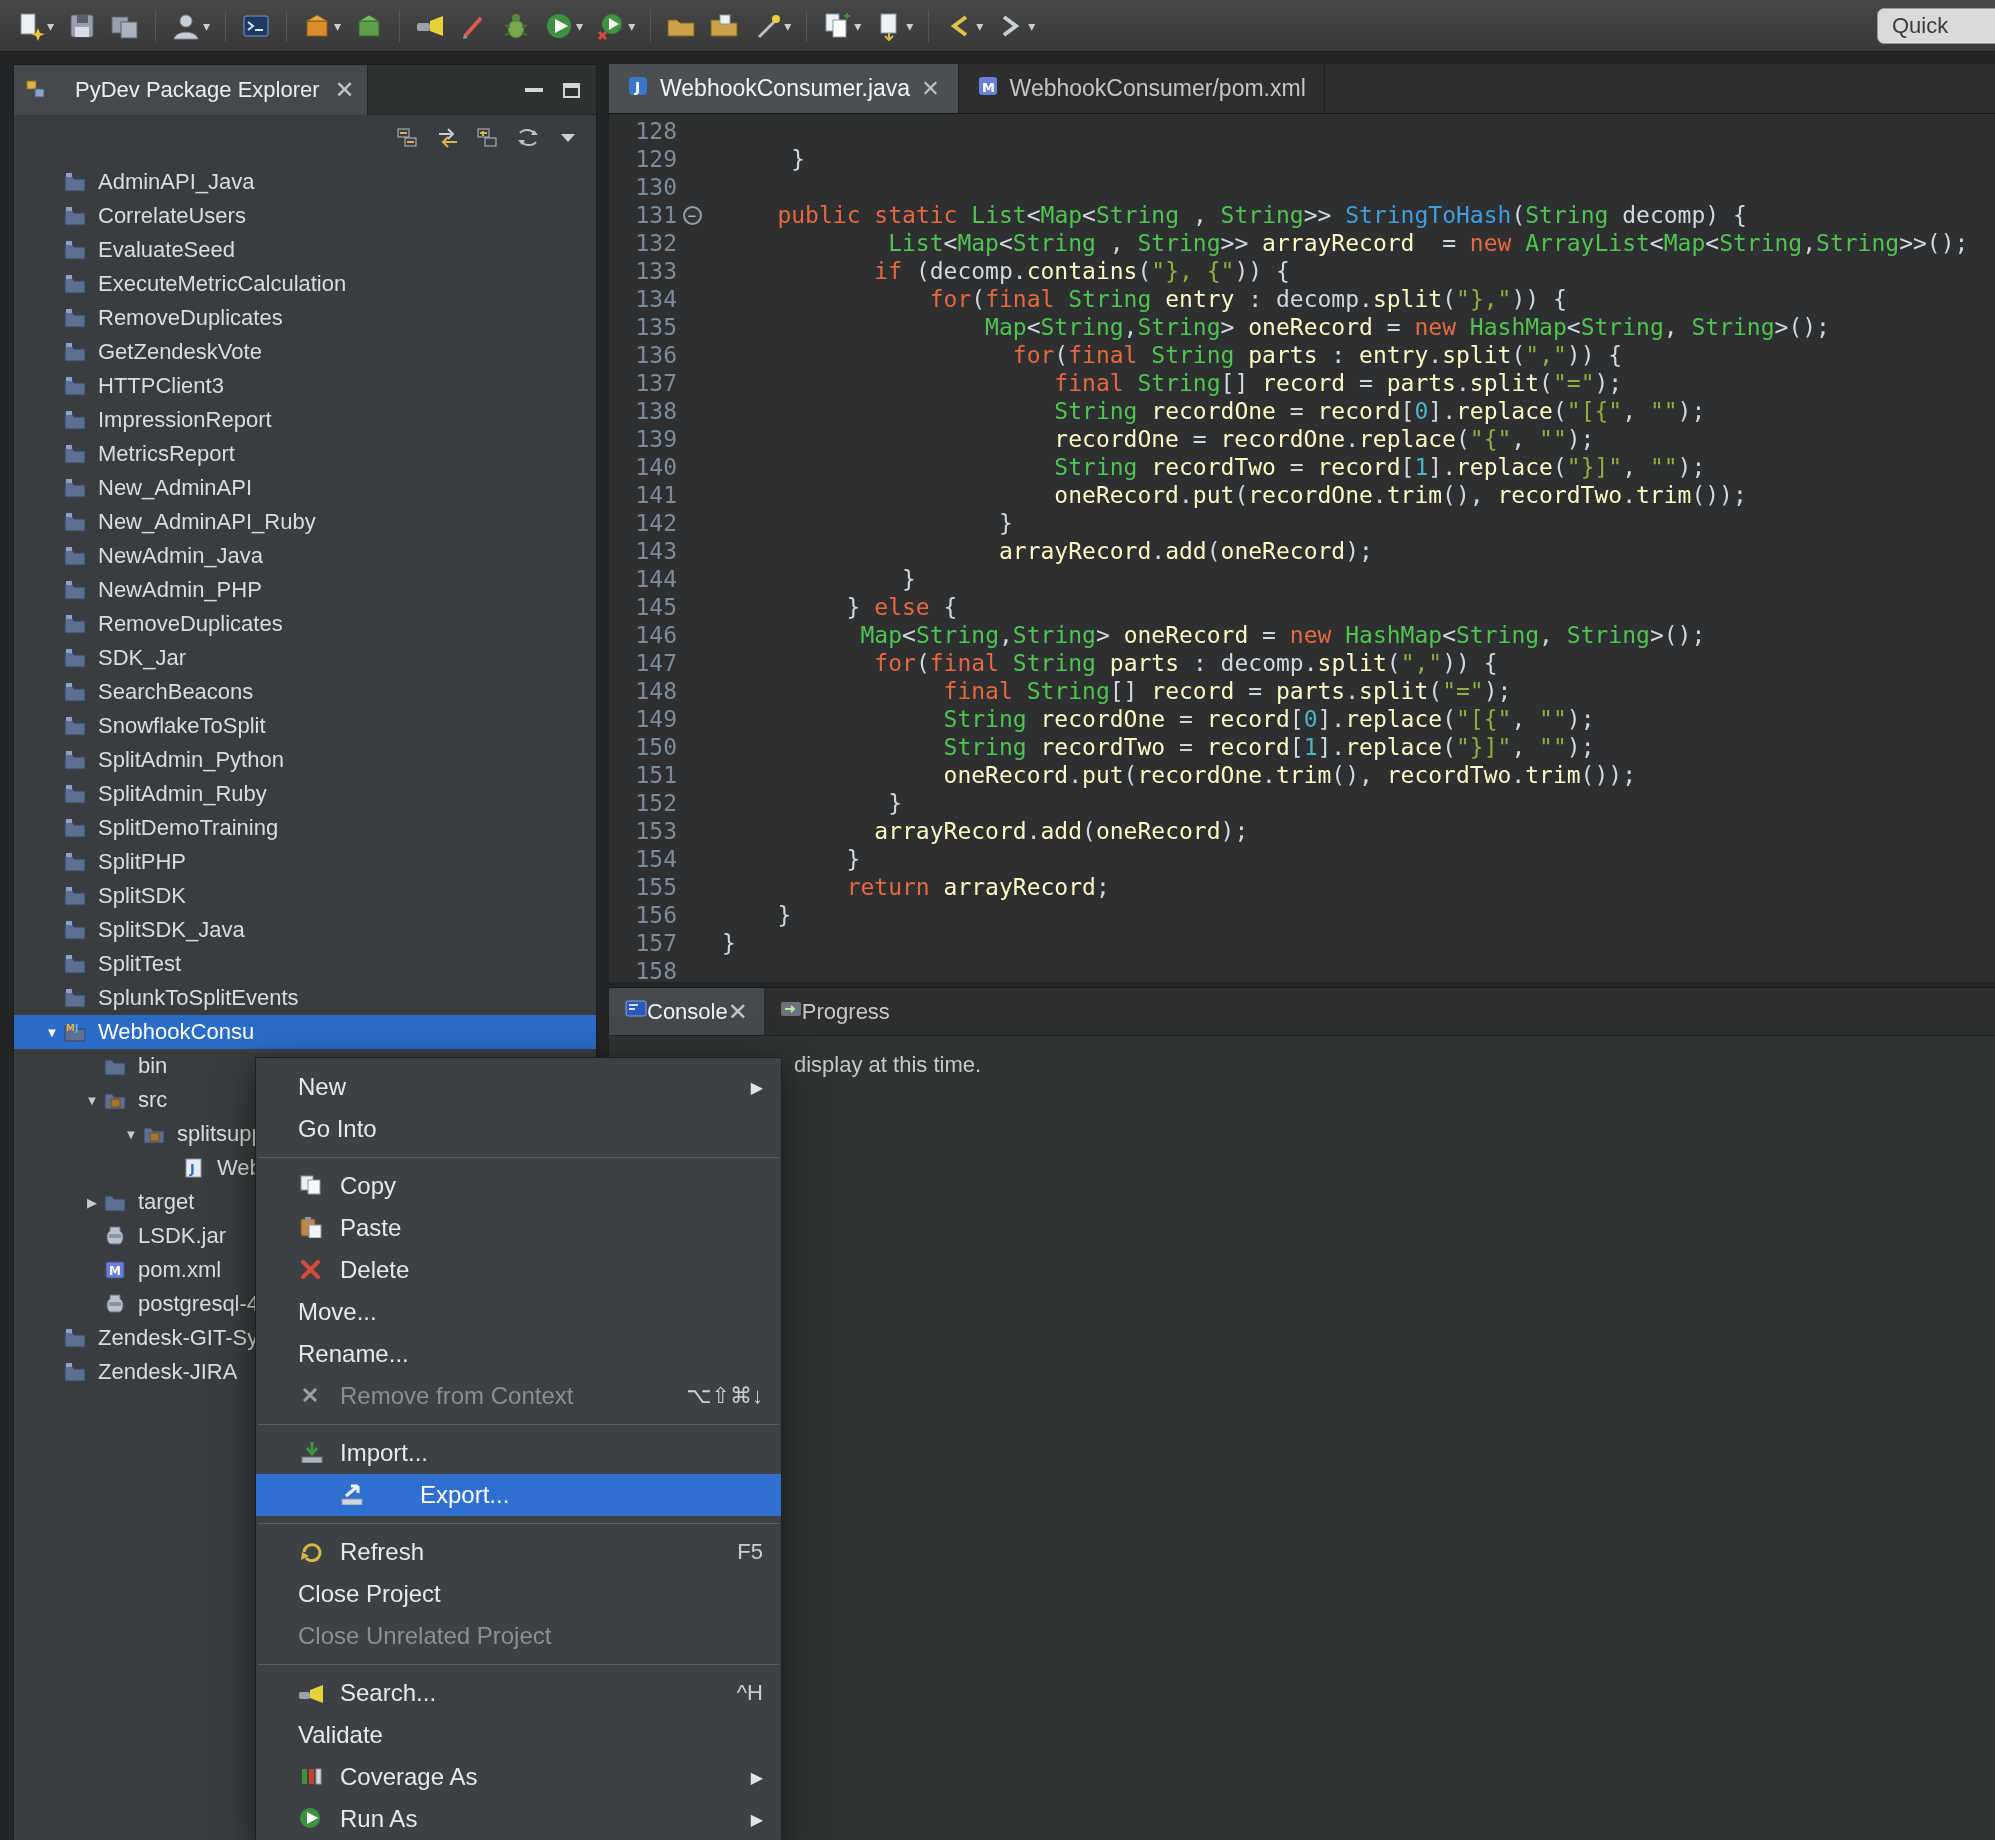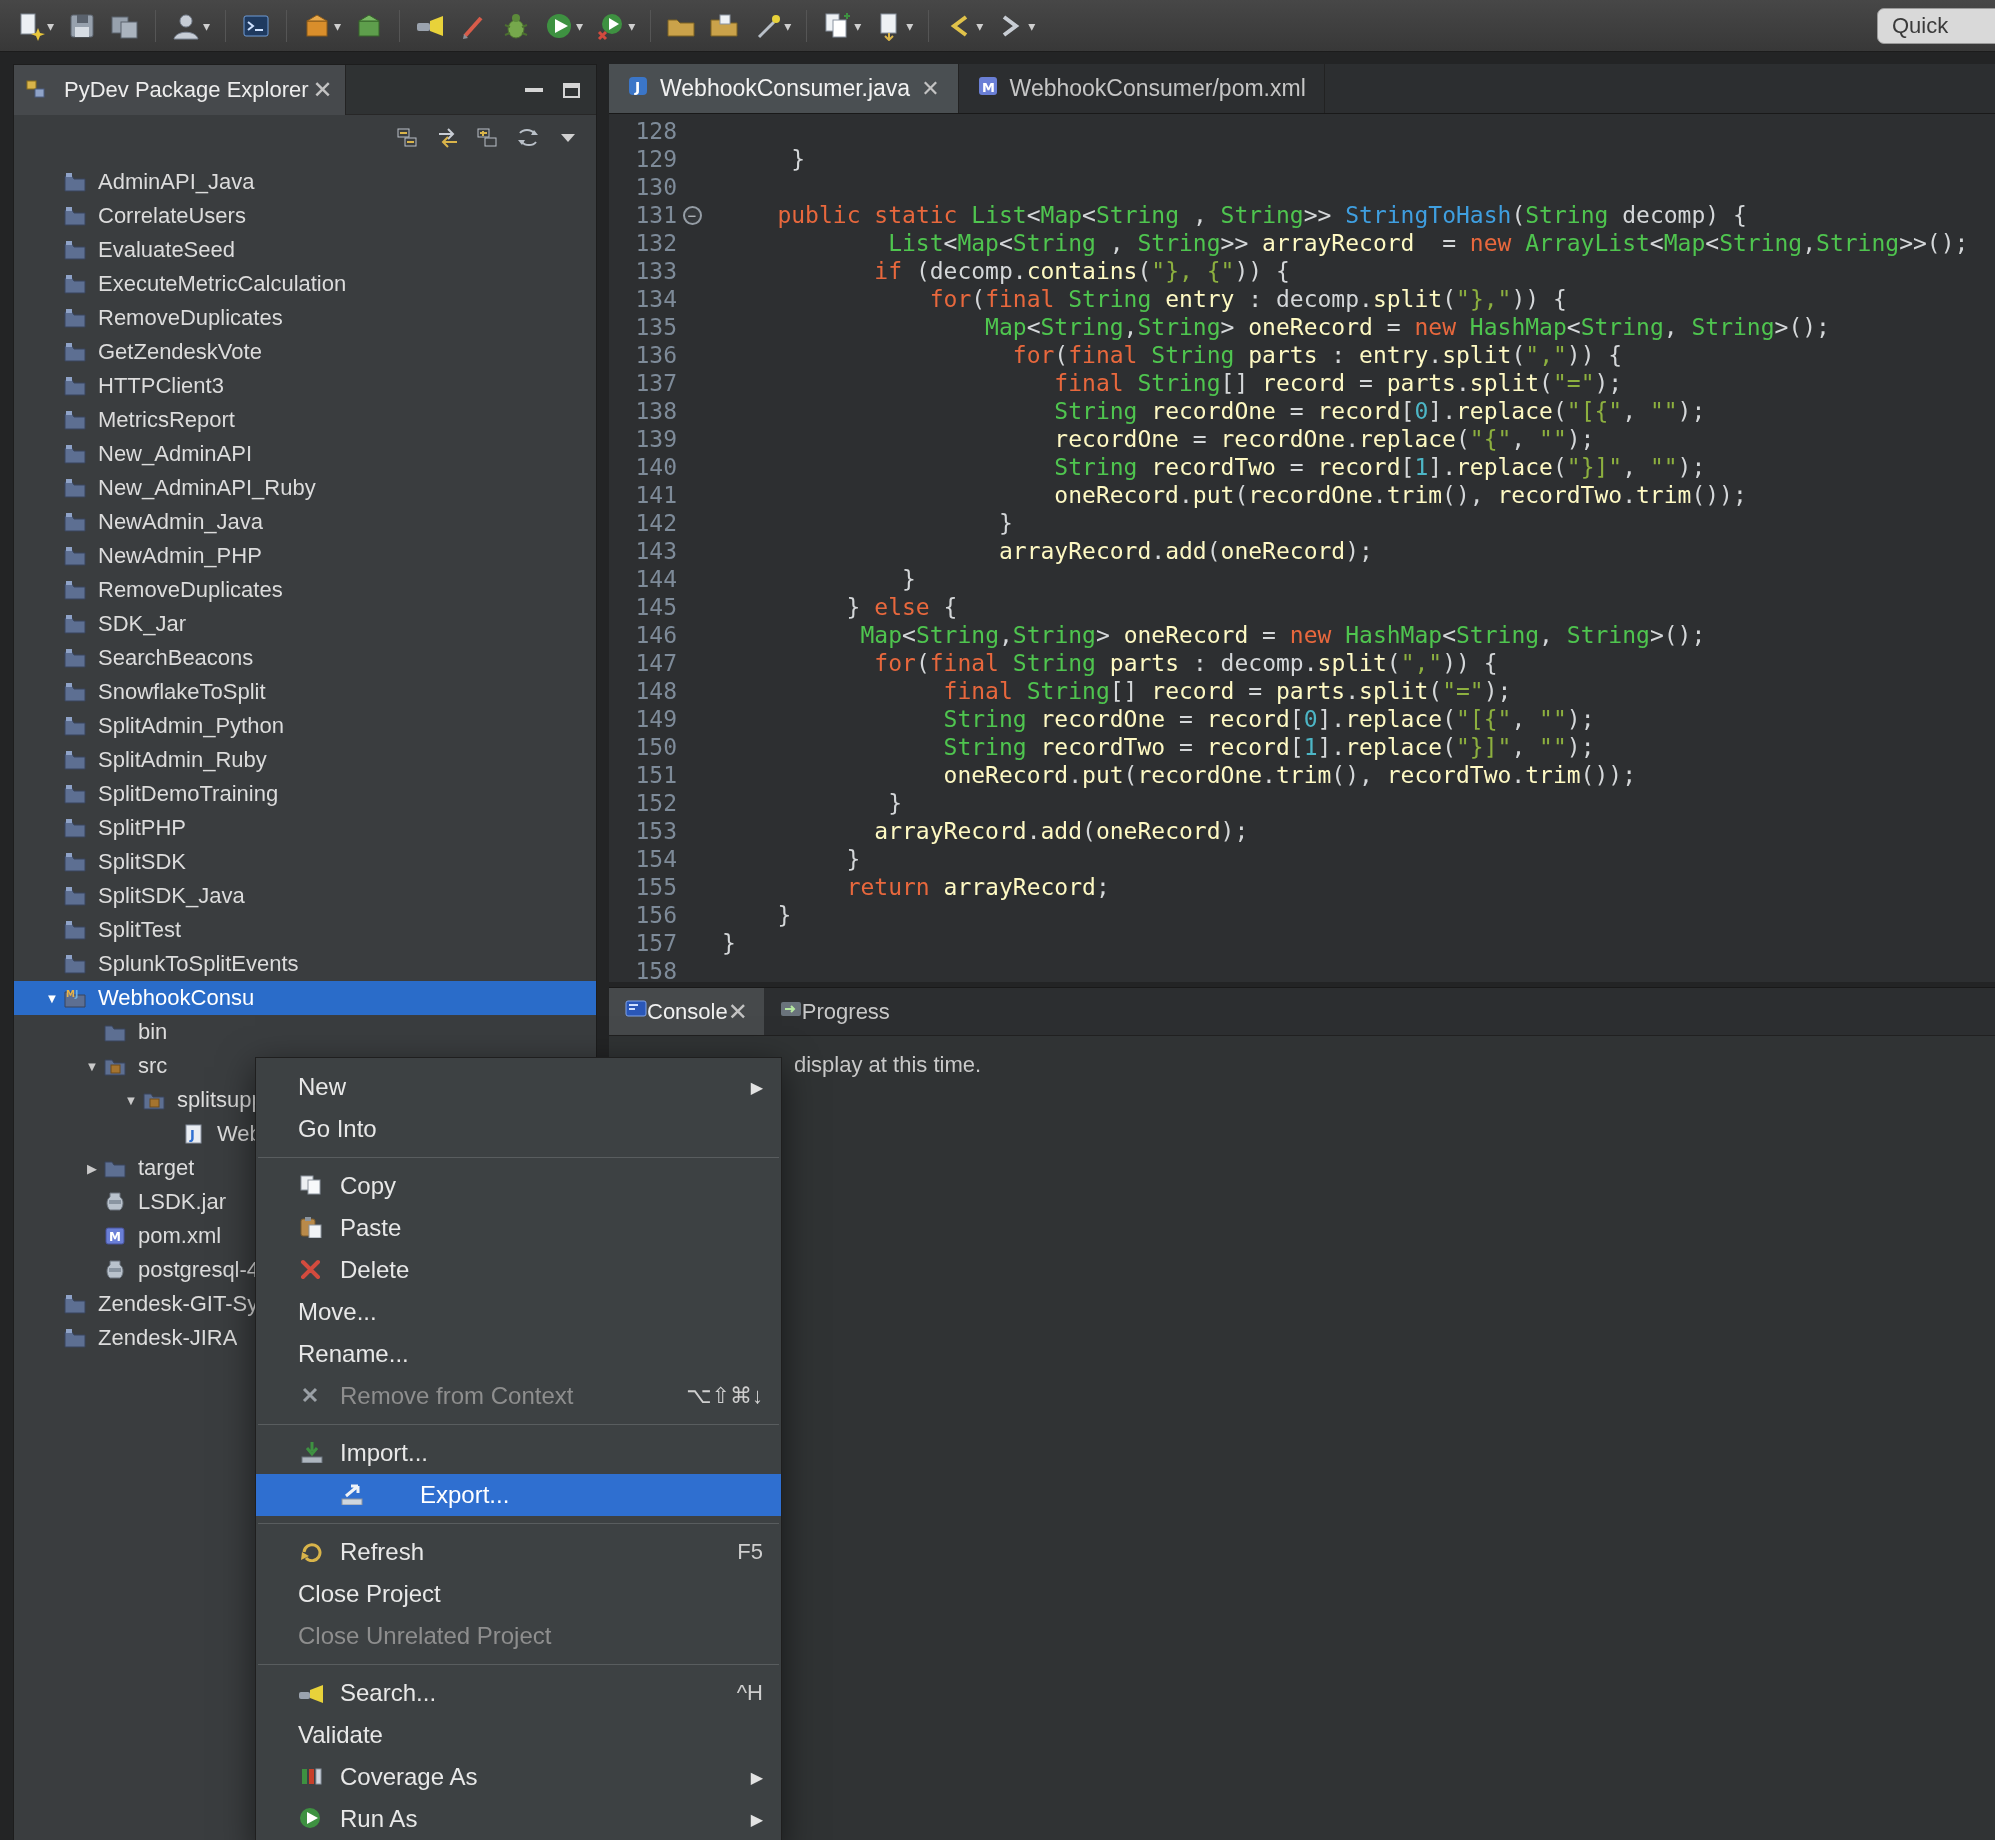--- a/index.html
+++ b/index.html
@@ -25,7 +25,7 @@
   .exp-header { height:50px; background:#2f3233; display:flex; align-items:center; position:relative;
                 border-bottom:1px solid #272727; }
   .exp-tab { height:50px; display:flex; align-items:center; background:#46494c;
-             padding:0 12px; gap:4px; border-right:1px solid #232323; }
+             padding:0 12px; gap:15px; border-right:1px solid #232323; }
   .exp-title { color:#ededed; font-size:22px; white-space:nowrap; }
   .close-x { color:#c3c3c3; font-size:24px; line-height:24px; }
   .win-btns { position:absolute; right:16px; top:0; height:50px; display:flex; gap:20px; align-items:center; }

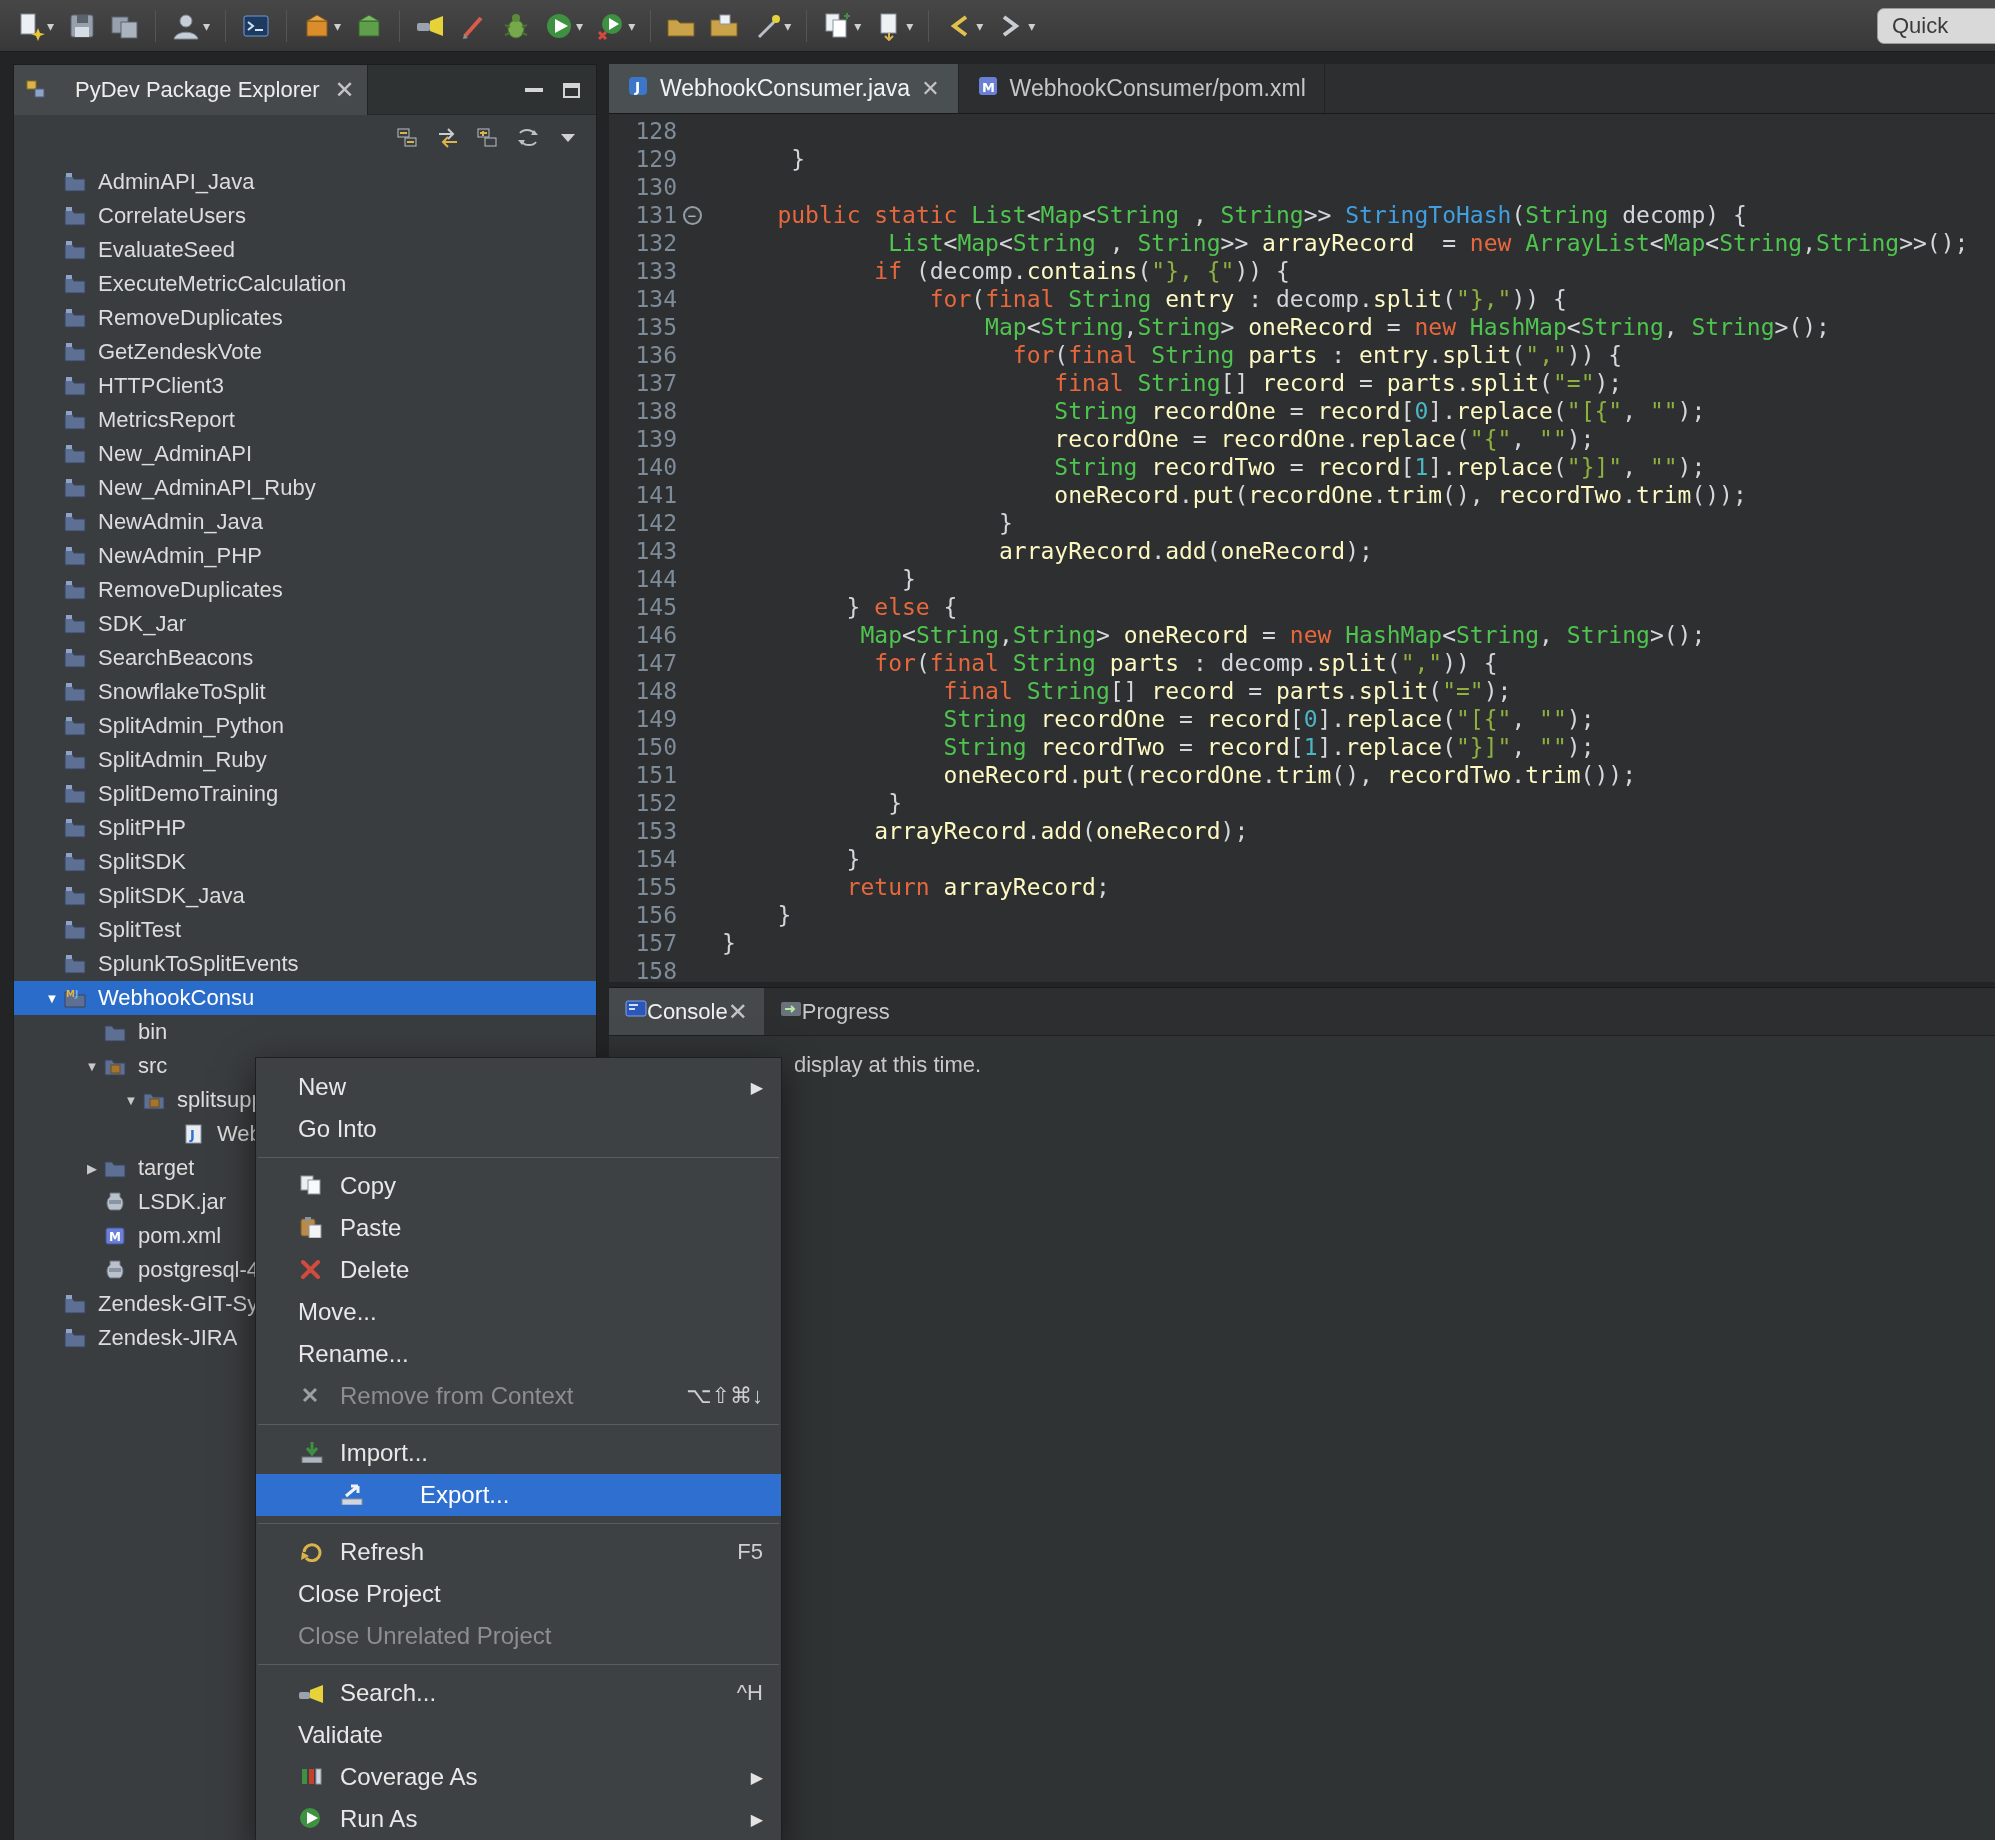--- a/index.html
+++ b/index.html
@@ -378,6 +378,16 @@
             </svg>
           </span>
           <span class="tree-label">HTTPClient3</span>
+        </div>
+        <div class="tree-row">
+          <span class="tree-arrow" style="margin-left: 26px;"></span>
+          <span class="tree-icon">
+            <svg width="22" height="20" viewBox="0 0 22 20">
+              <path d="M1 4 h7 l2 3 h11 v12 h-20 z" fill="#5d6f92" stroke="#39445c"></path>
+              <rect x="2" y="1" width="6" height="4" fill="#8fa3c8"></rect>
+            </svg>
+          </span>
+          <span class="tree-label">ImpressionReport</span>
         </div>
         <div class="tree-row">
           <span class="tree-arrow" style="margin-left: 26px;"></span>

